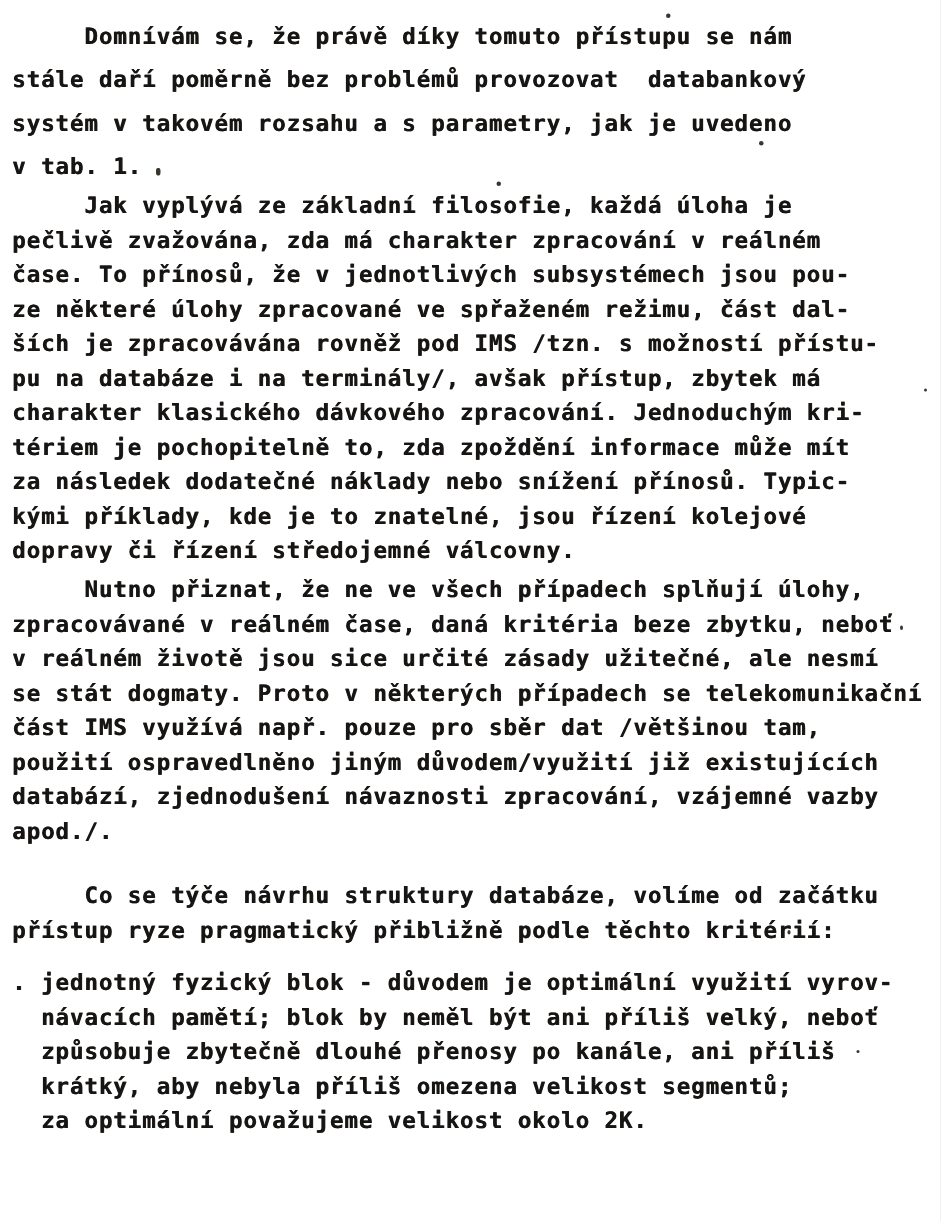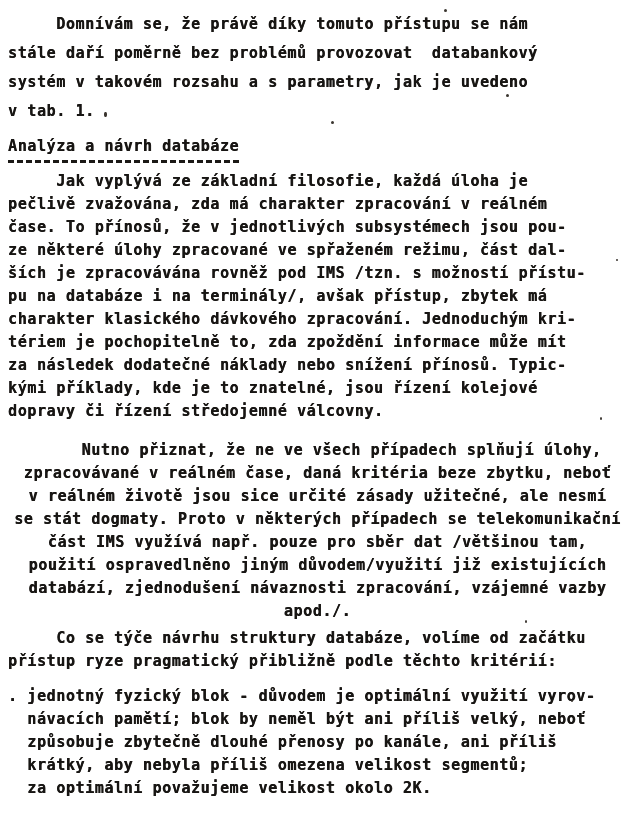--- a/index.html
+++ b/index.html
@@ -65,9 +65,6 @@
     <div class="line">v tab. 1.</div>
   </div>
 
-  <div class="heading">
-    <span class="u">Analýza a návrh databáze</span>
-  </div>
 
   <div class="block std">
     <div class="line">     Jak vyplývá ze základní filosofie, každá úloha je</div>

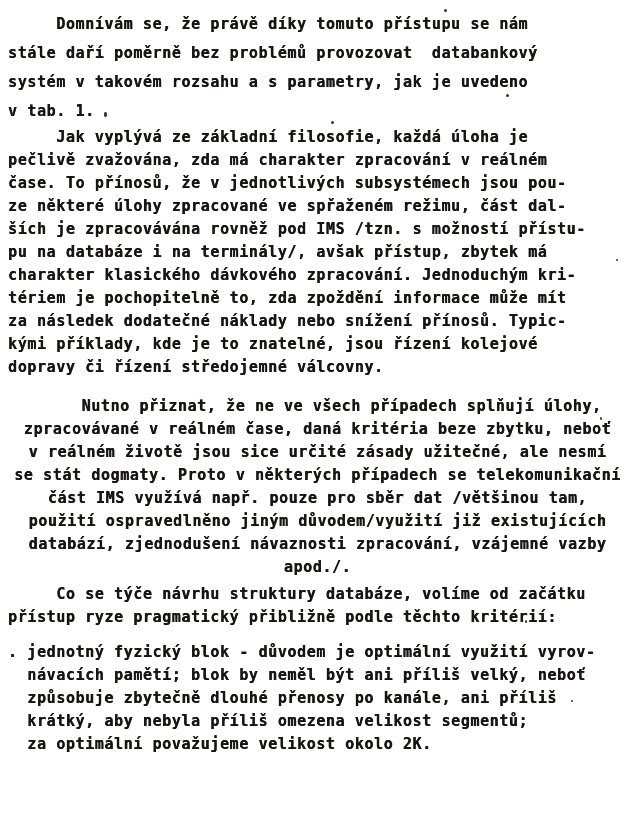--- a/index.html
+++ b/index.html
@@ -35,7 +35,7 @@
     border-bottom: 3px dashed #1b1916;
     padding-bottom: 3px;
   }
-  .mt9 { margin-top: 16px; text-align: center; }
+  .mt9 { margin-top: 3px; }
   .mt4 { margin-top: 4px; }
   .mt12 { margin-top: 12px; }
   .speck {

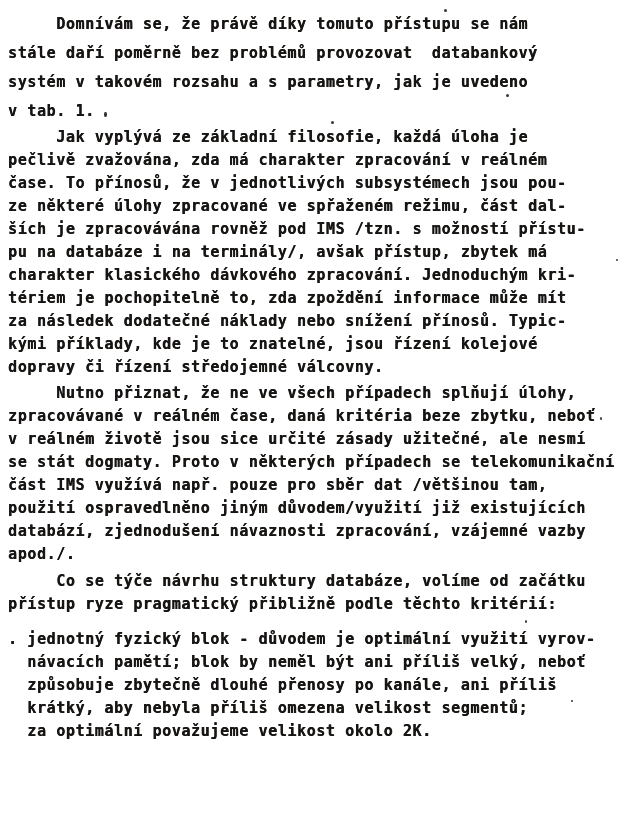--- a/index.html
+++ b/index.html
@@ -36,7 +36,7 @@
     padding-bottom: 3px;
   }
   .mt9 { margin-top: 3px; }
-  .mt4 { margin-top: 4px; }
+  .mt4 { margin-top: 20px; }
   .mt12 { margin-top: 12px; }
   .speck {
     position: absolute;

